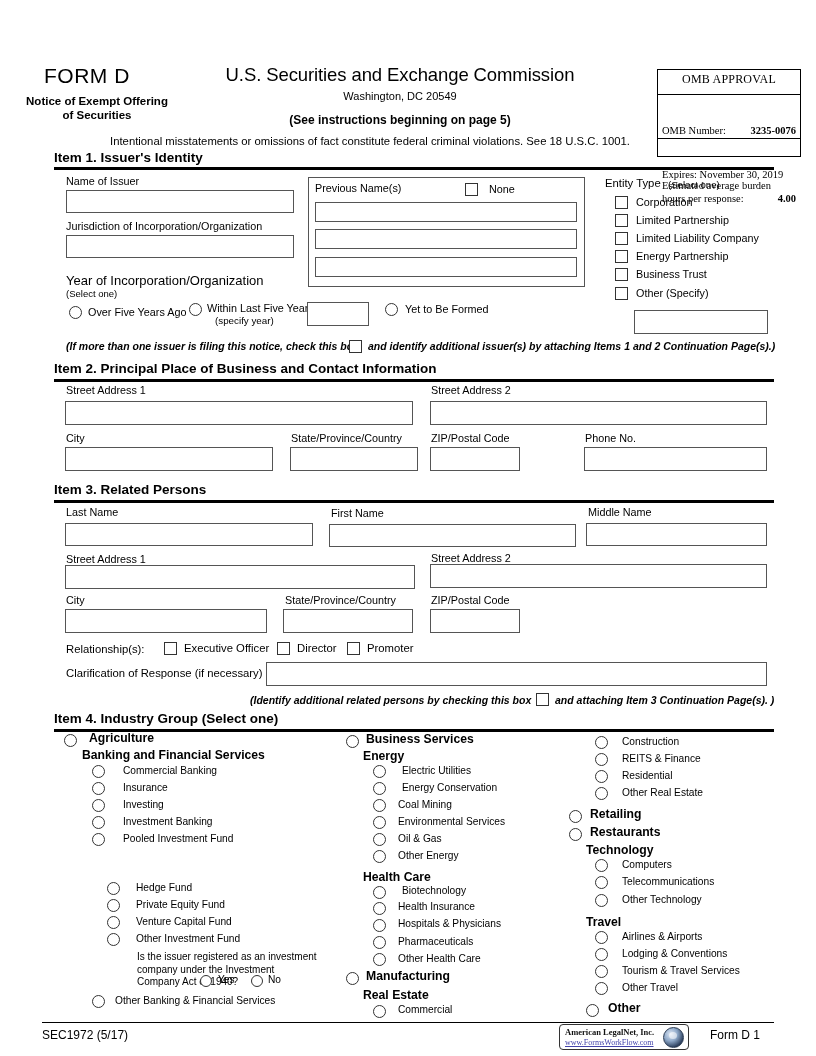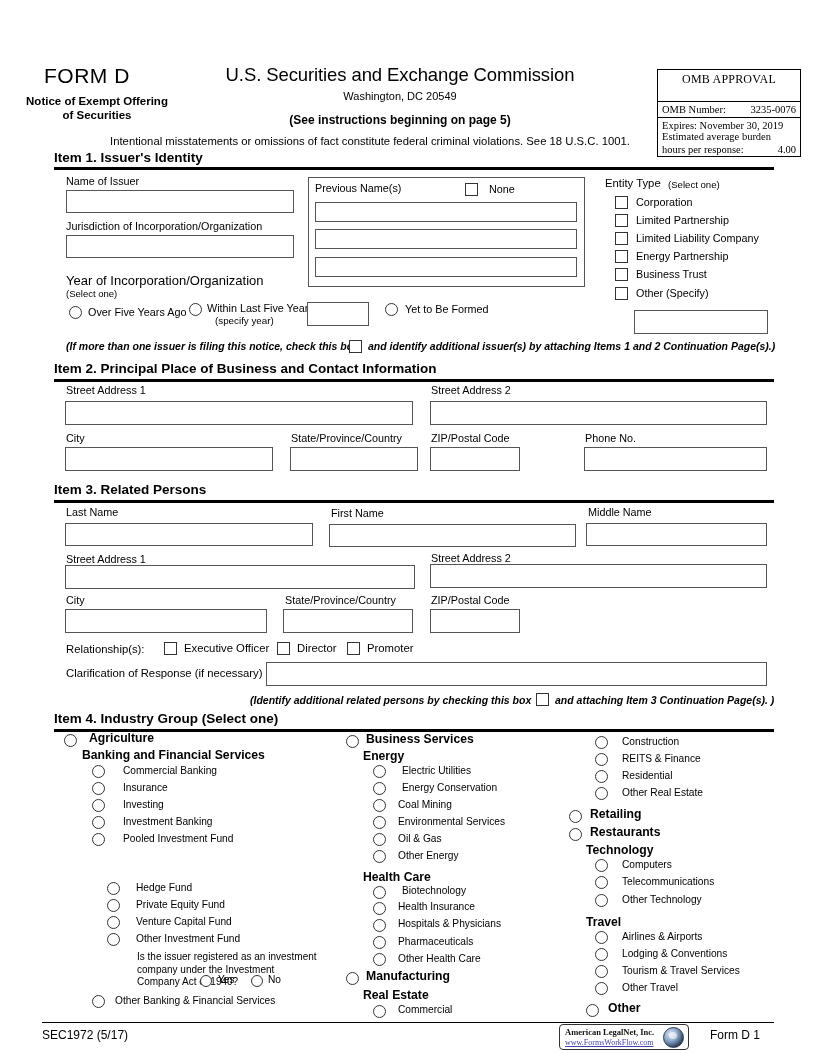--- a/index.html
+++ b/index.html
@@ -60,7 +60,7 @@
   #omb-box .omb-head {
     text-align: center; font-size: 12px;
     border-bottom: 1px solid #000;
-    padding: 2px 0 14px;
+    padding: 2px 0 7px;
     letter-spacing: .2px;
   }
   #omb-box .omb-row {

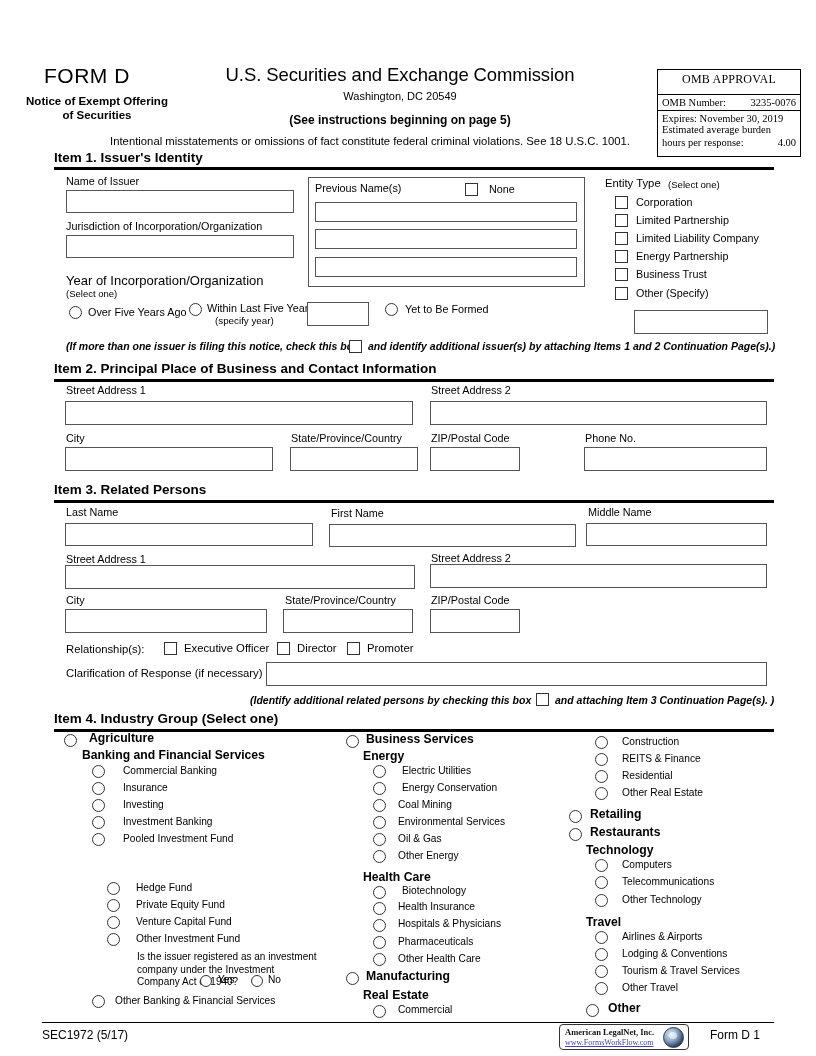--- a/index.html
+++ b/index.html
@@ -66,6 +66,7 @@
   #omb-box .omb-row {
     padding: 2px 4px 0 4px;
     white-space: nowrap;
+    margin-top: 28px;
   }
   #omb-box .omb-sep { border-bottom: 1px solid #000; margin-top: 2px; }
   .omb-num-label { }

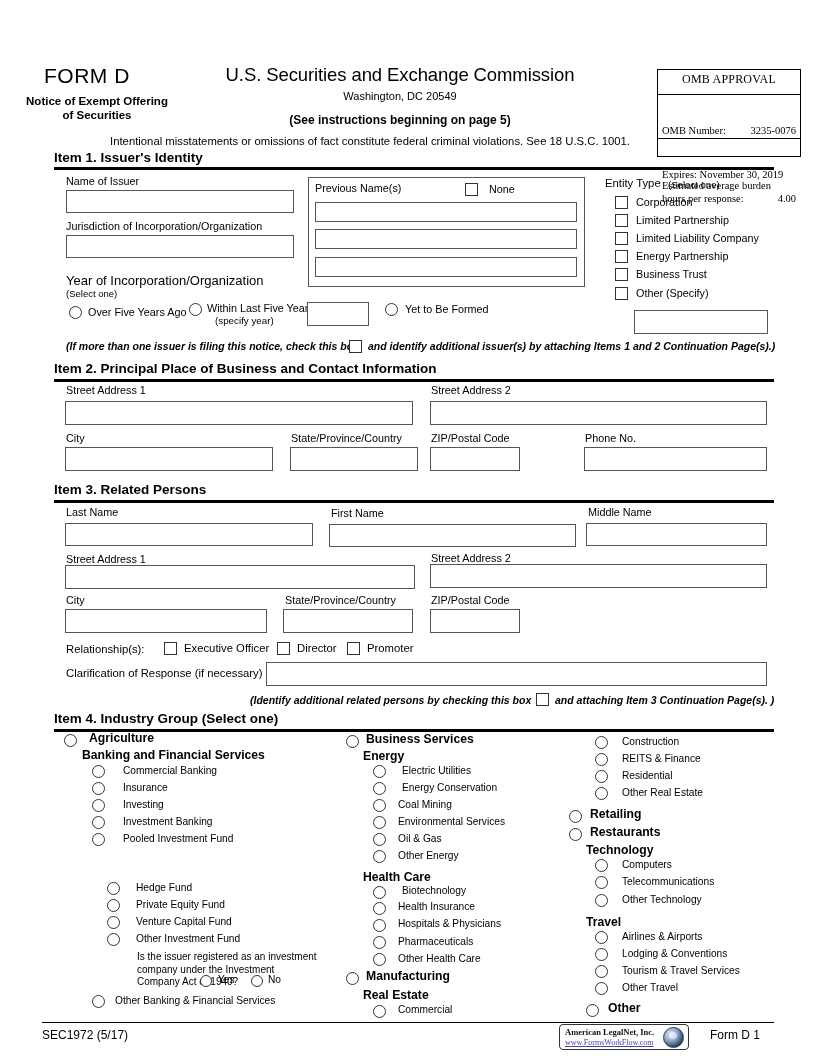--- a/index.html
+++ b/index.html
@@ -70,7 +70,7 @@
   }
   #omb-box .omb-sep { border-bottom: 1px solid #000; margin-top: 2px; }
   .omb-num-label { }
-  .omb-val { float: right; }
+  .omb-val { float: right; font-weight: bold; }
   .omb-burden { padding: 0 4px; line-height: 12.5px; text-align: justify; }
   .omb-burden2 { padding: 0 4px; }
 

